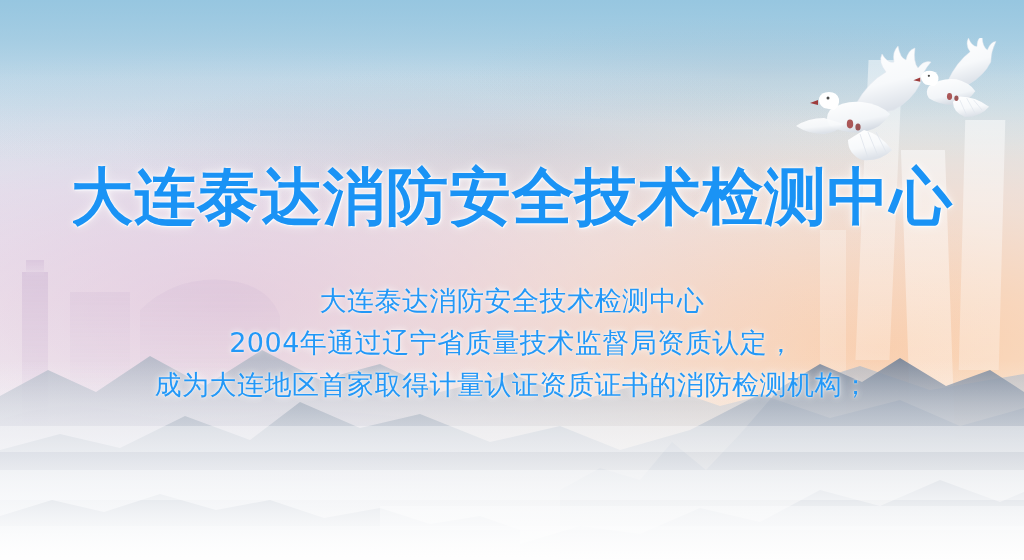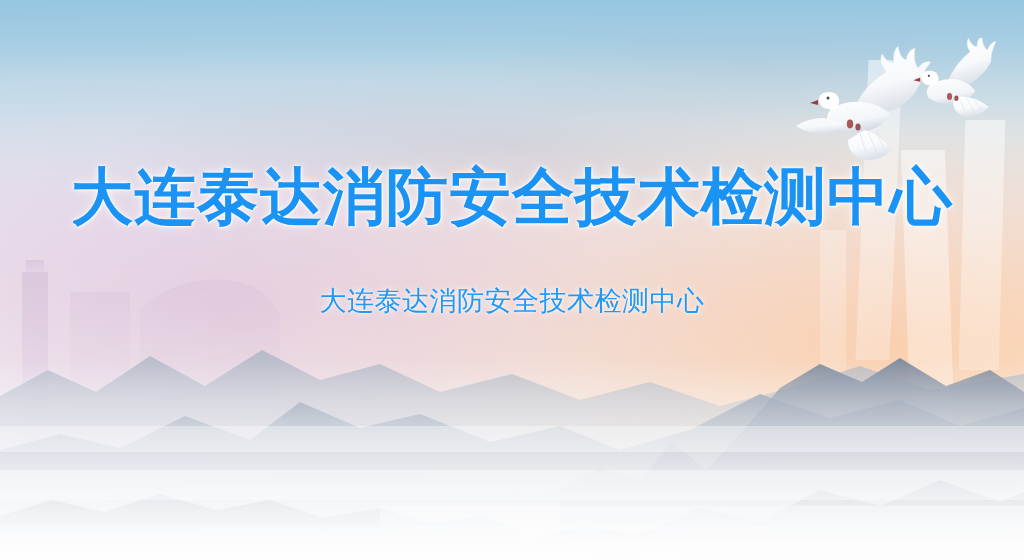--- a/index.html
+++ b/index.html
@@ -298,6 +298,7 @@
 
   <div id="subtext" style="color: rgb(35, 152, 247);">
     <span class="sub-line">大连泰达消防安全技术检测中心</span>
+    <span class="sub-line">2004年通过辽宁省质量技术监督局资质认定，</span>
   </div>
 
 </div>

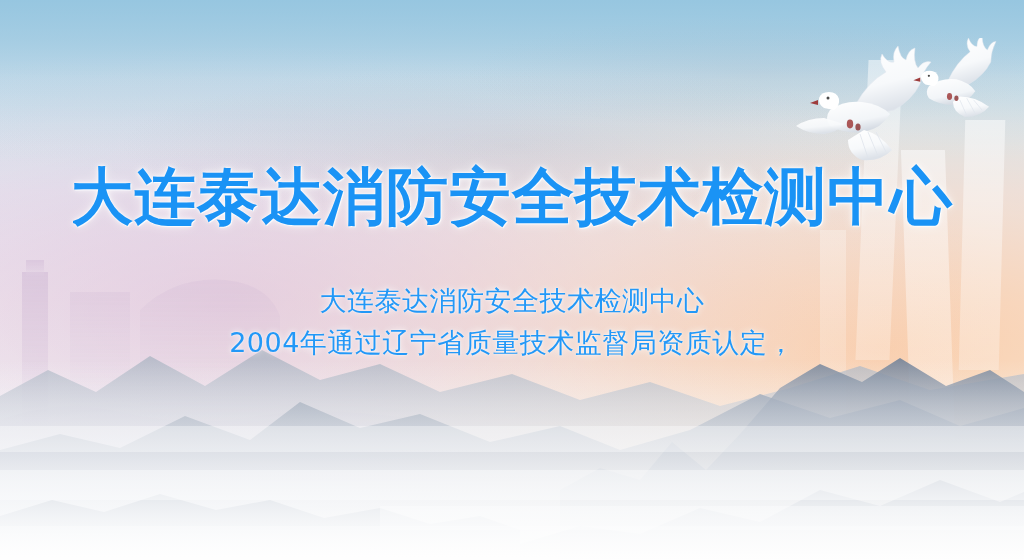--- a/index.html
+++ b/index.html
@@ -299,6 +299,7 @@
   <div id="subtext" style="color: rgb(35, 152, 247);">
     <span class="sub-line">大连泰达消防安全技术检测中心</span>
     <span class="sub-line">2004年通过辽宁省质量技术监督局资质认定，</span>
+    <span class="sub-line">成为大连地区首家取得计量认证资质证书的消防检测机构；</span>
   </div>
 
 </div>

